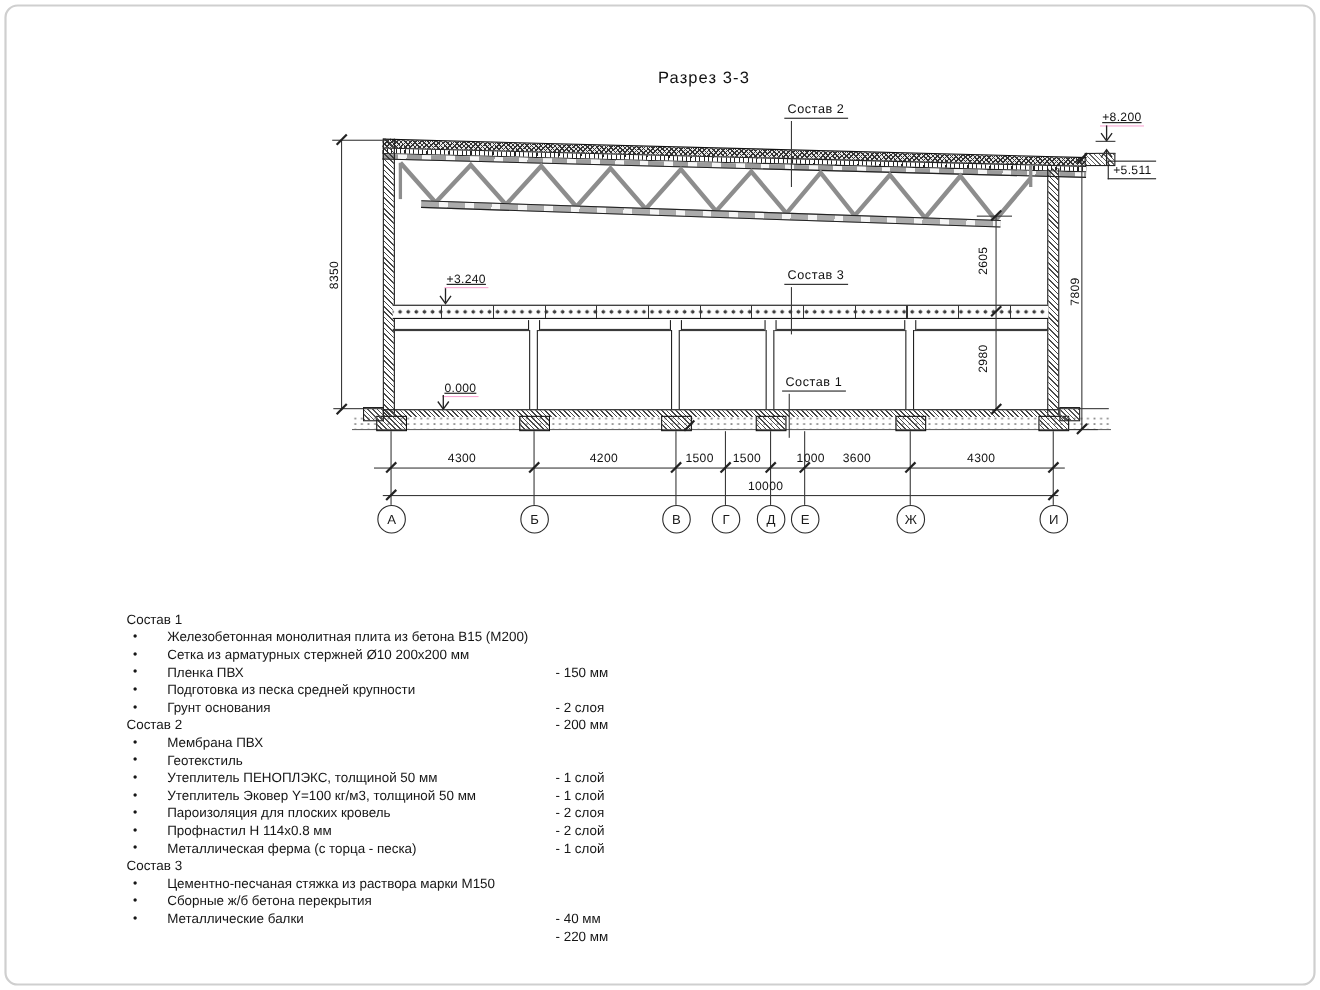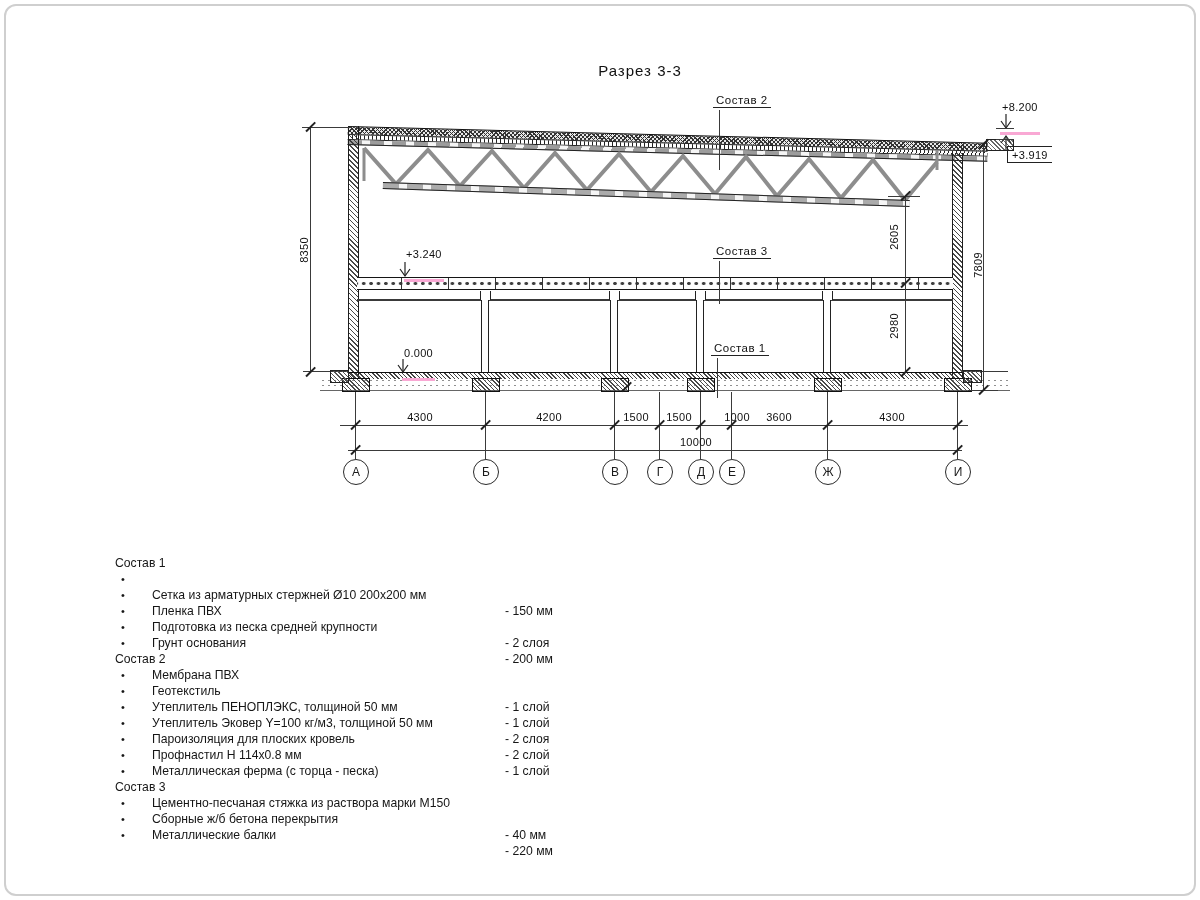--- a/index.html
+++ b/index.html
@@ -12,7 +12,7 @@
   .dtext{position:absolute;font-size:11px;color:#111;white-space:nowrap;letter-spacing:.3px;}
   .dimlabel{position:absolute;font-size:11px;color:#111;width:60px;text-align:center;top:411px;letter-spacing:.3px;}
   .vtext{position:absolute;width:46px;text-align:center;font-size:11px;color:#111;transform:rotate(-90deg);letter-spacing:.3px;}
-  .underln{border-bottom:3px solid #f9a8d4;padding:0 2px 19px 2px;}
+  .underln{border-bottom:1px solid #f9a8d4;padding:0 2px 1px 2px;text-decoration:underline;}
   .bubble{position:absolute;width:24px;height:24px;border:1.4px solid #2b2b2b;border-radius:50%;
           text-align:center;line-height:24px;font-size:12px;background:#fff;}
   .wall{position:absolute;width:9px;border-left:1.4px solid #1c1c1c;border-right:1.4px solid #1c1c1c;

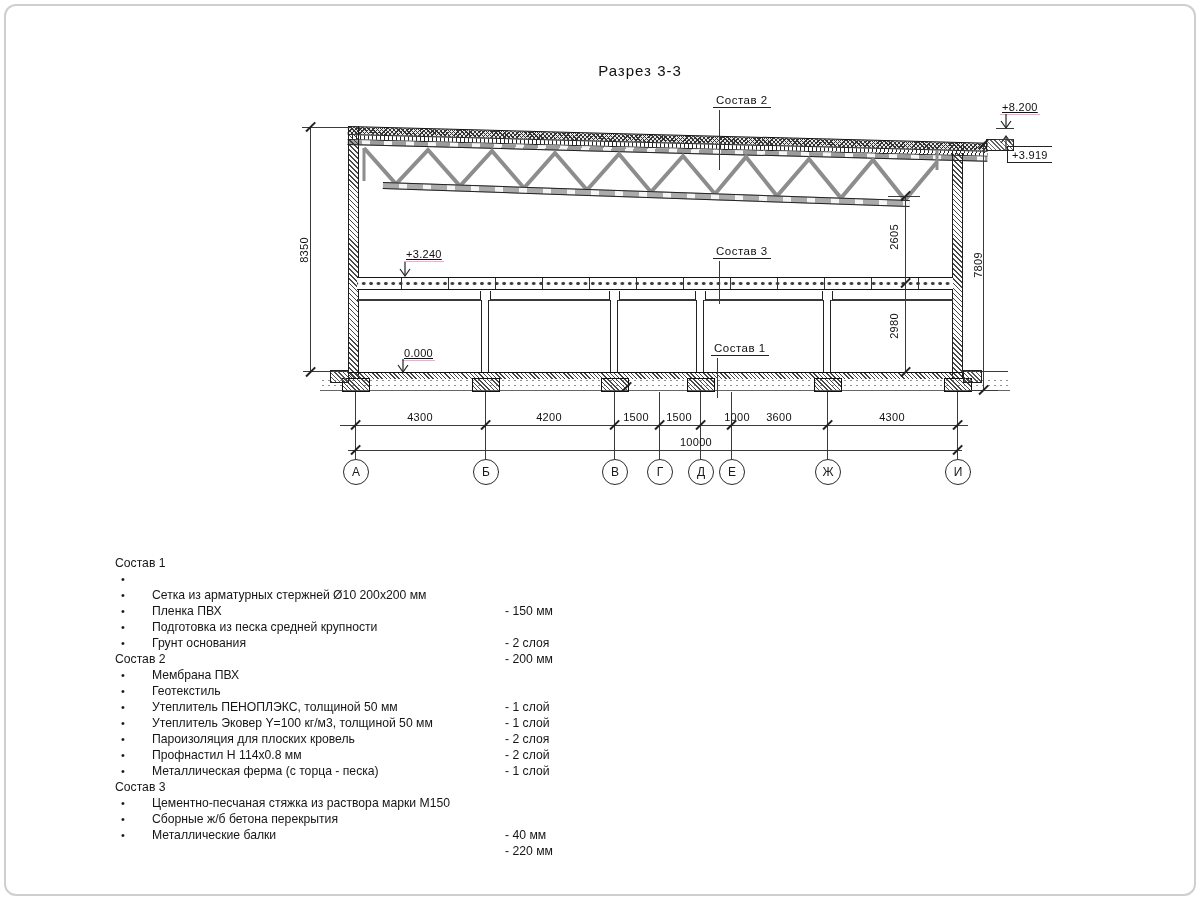--- a/index.html
+++ b/index.html
@@ -125,7 +125,7 @@
     <polyline points="2,8 7,1 12,8" fill="none" stroke="#222" stroke-width="1.2"></polyline>
   </svg>
   <div class="hline" style="left:996px;top:139px;width:18px;"></div>
-  <div class="bracket" style="left:1007px;top:146px;">+3.919</div>
+  <div class="bracket" style="left:1007px;top:146px;">+5.511</div>
 
   <div class="dtext underln" style="left:404px;top:248px;">+3.240</div>
   <svg style="left:398px;top:262px;" width="14" height="15">

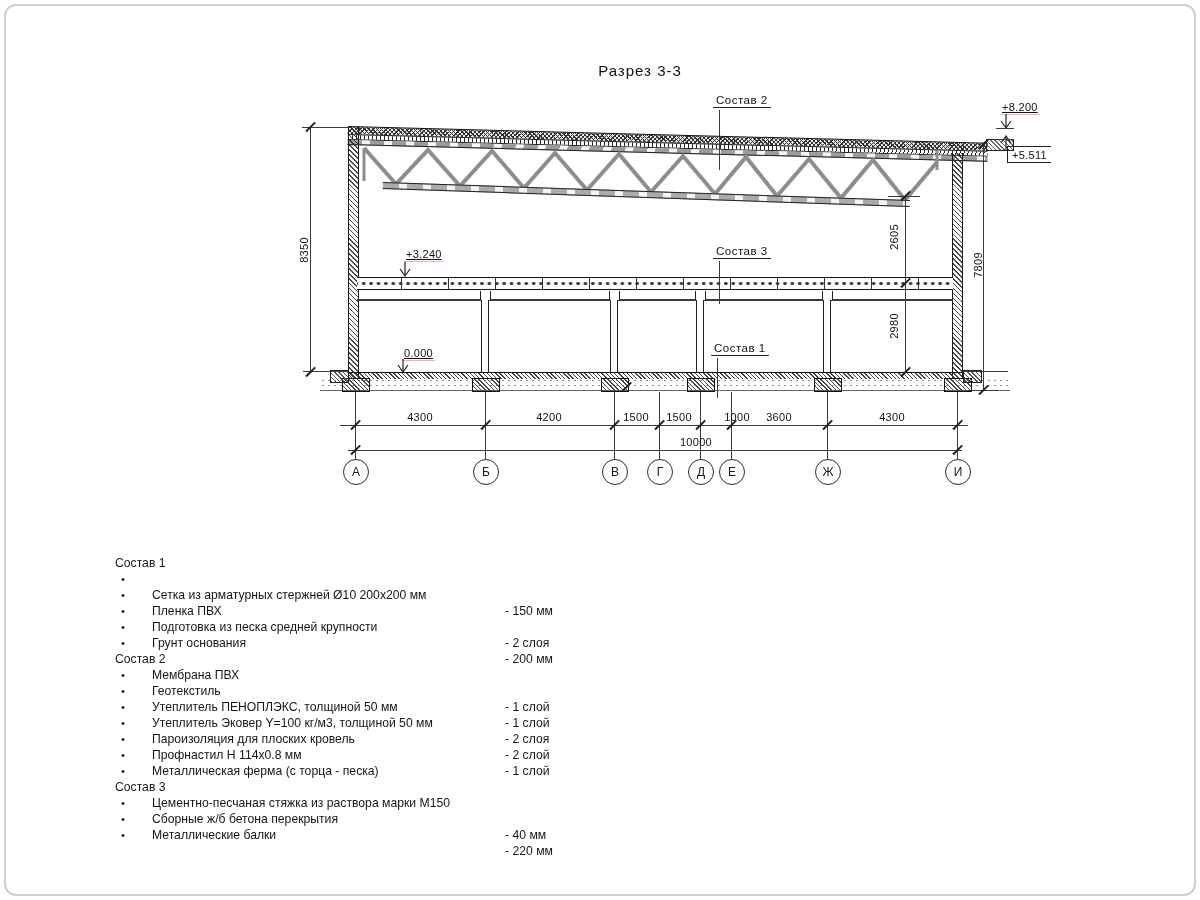--- a/index.html
+++ b/index.html
@@ -202,7 +202,7 @@
 
   <div class="legend">
     <div class="lg-title">Состав 1</div>
-    <div class="lg-row"><span class="lg-b">•</span><span class="lg-v">-  150 мм</span></div>
+    <div class="lg-row"><span class="lg-b">•</span><span>Железобетонная монолитная плита из бетона В15 (М200)</span><span class="lg-v">-  150 мм</span></div>
     <div class="lg-row"><span class="lg-b">•</span><span>Сетка из арматурных стержней Ø10 200x200 мм</span><span class="lg-v"></span></div>
     <div class="lg-row"><span class="lg-b">•</span><span>Пленка ПВХ</span><span class="lg-v">-  2 слоя</span></div>
     <div class="lg-row"><span class="lg-b">•</span><span>Подготовка из песка средней крупности</span><span class="lg-v">- 200 мм</span></div>

